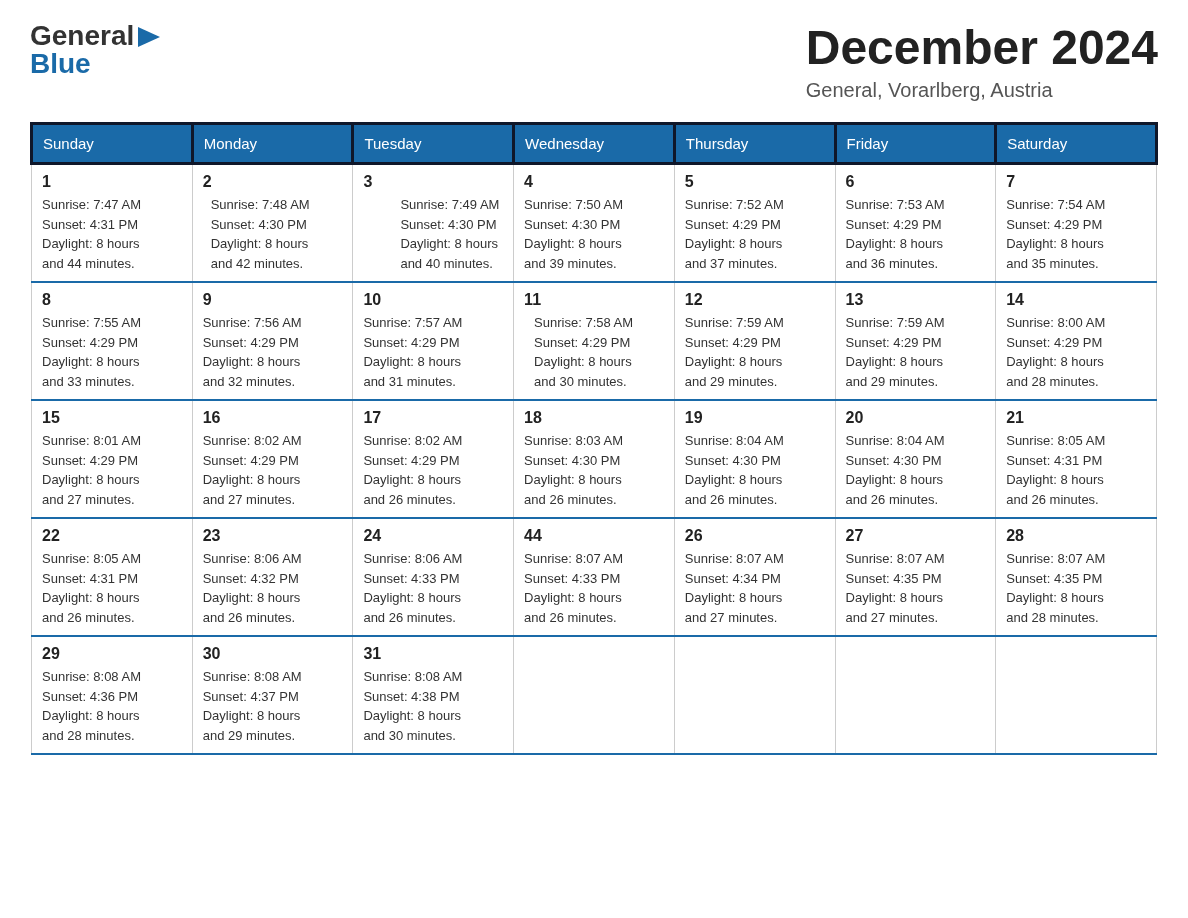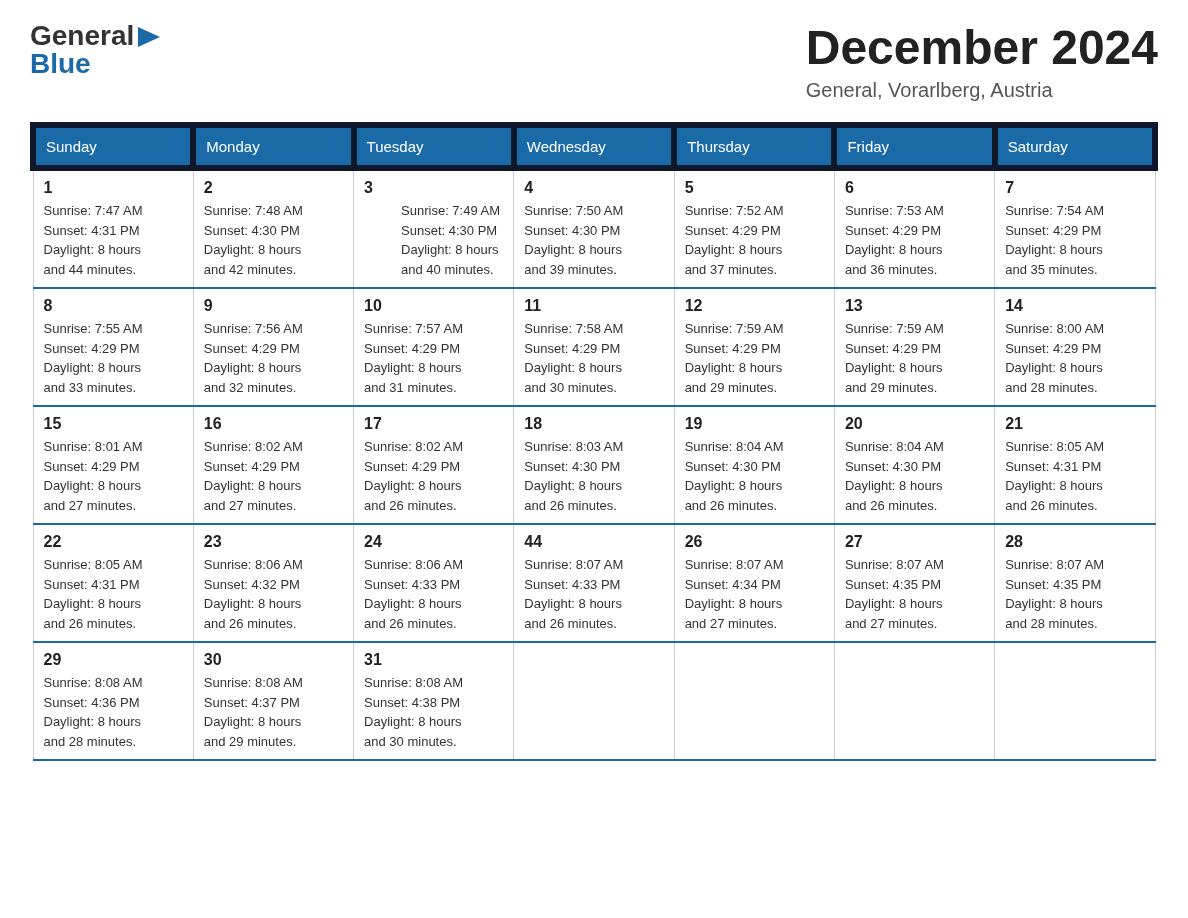--- a/index.html
+++ b/index.html
@@ -44,7 +44,7 @@
       font-weight: normal;
       padding: 10px 10px;
       text-align: left;
-      border: 6px solid #0f172a;
+      border: 3px solid #0f172a;
     }
     tbody tr td {
       vertical-align: top;

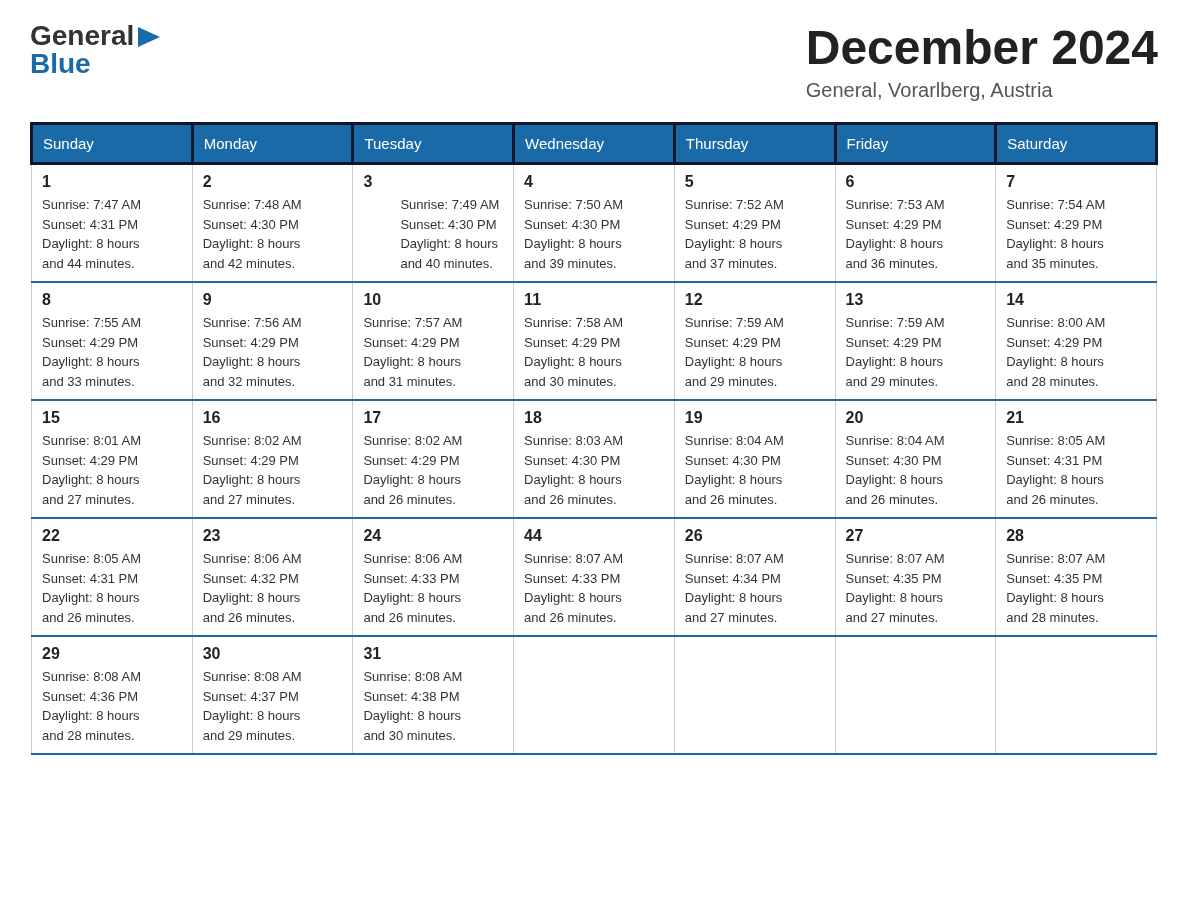--- a/index.html
+++ b/index.html
@@ -125,7 +125,7 @@
         </td>
         <td>
           <span class="day-num">2</span>
-          <div class="day-info" style="white-space: pre-line;">Sunrise: 7:48 AM
+          <div class="day-info" style="white-space: pre-line; margin-left: 8px;">Sunrise: 7:48 AM
 Sunset: 4:30 PM
 Daylight: 8 hours
 and 42 minutes.</div>

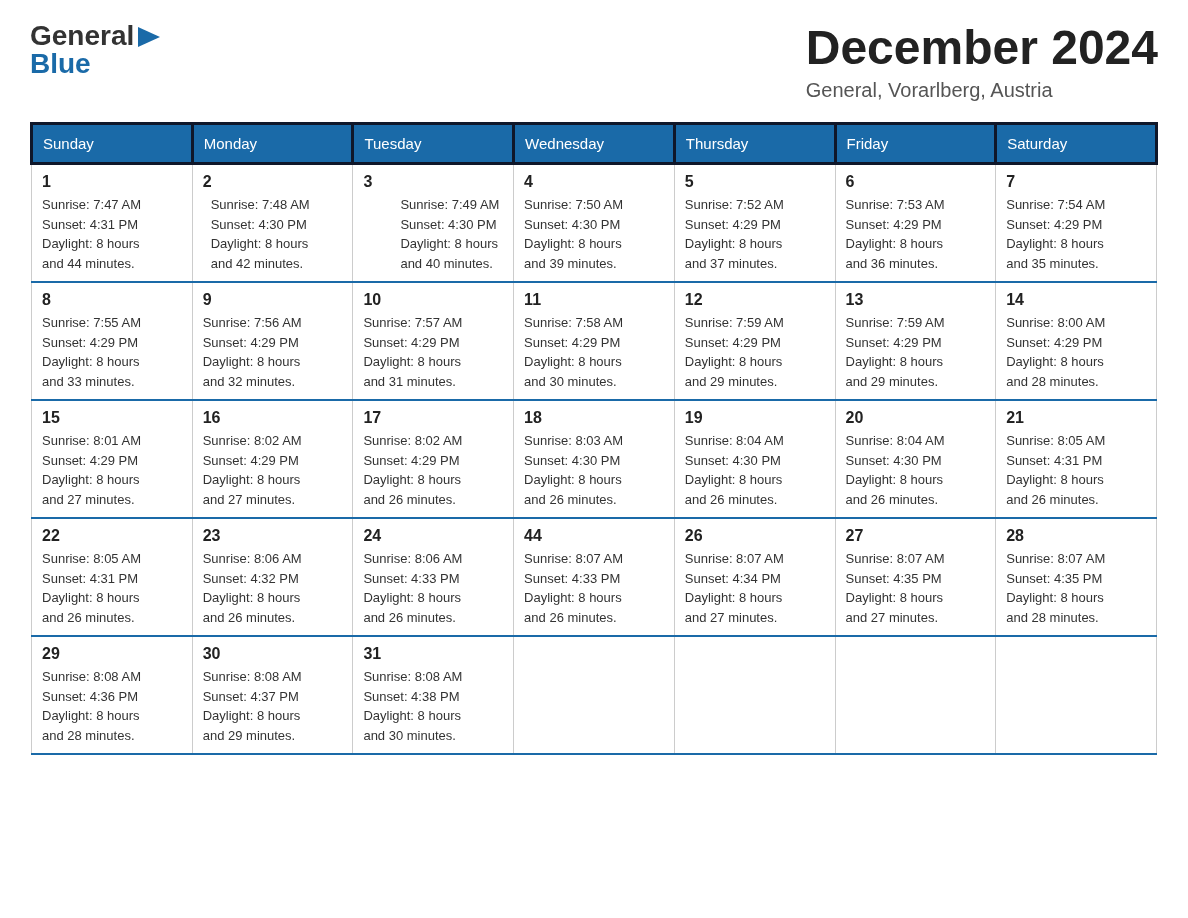--- a/index.html
+++ b/index.html
@@ -190,7 +190,7 @@
         </td>
         <td>
           <span class="day-num">11</span>
-          <div class="day-info" style="white-space: pre-line;">Sunrise: 7:58 AM
+          <div class="day-info" style="white-space: pre-line; margin-left: 10px;">Sunrise: 7:58 AM
 Sunset: 4:29 PM
 Daylight: 8 hours
 and 30 minutes.</div>

